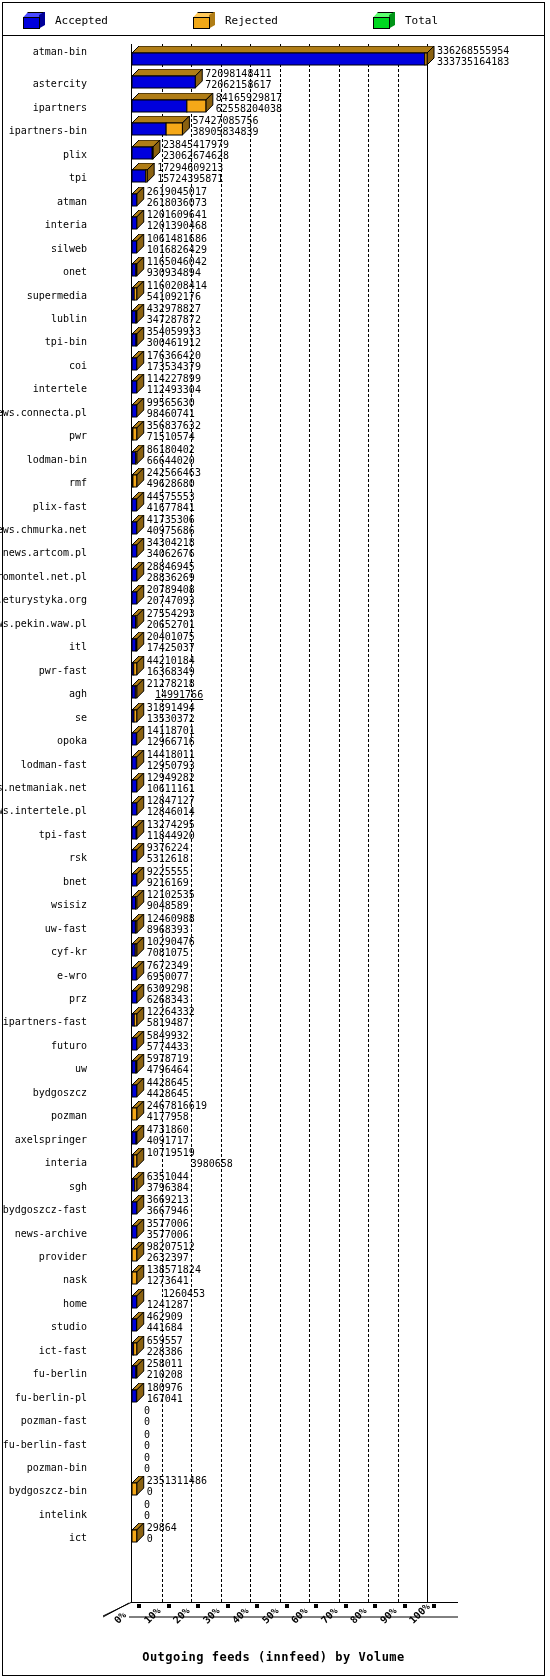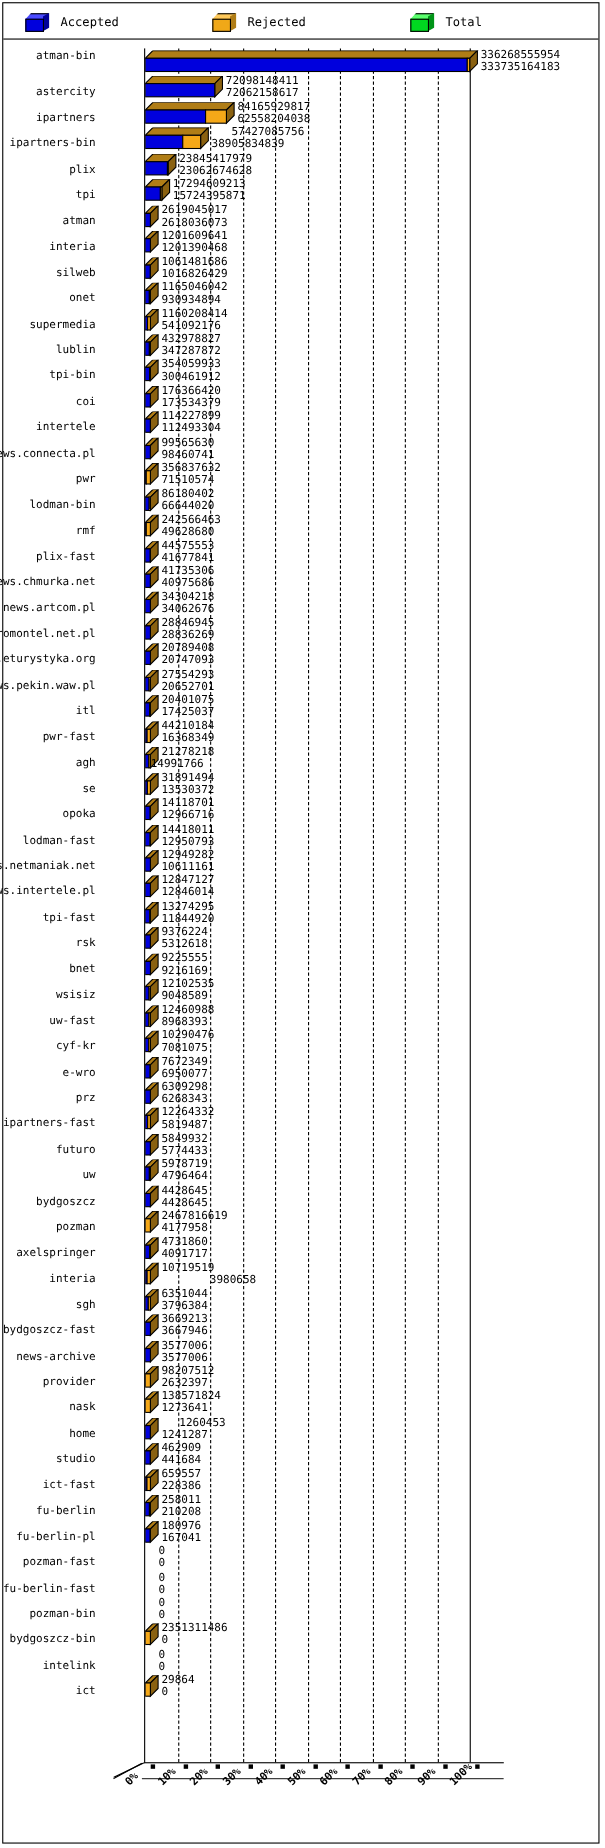--- a/index.html
+++ b/index.html
@@ -176,7 +176,7 @@
               <rect x="0" y="7" width="34.136514999999996" height="12" fill="#0000dd" stroke="#000" stroke-width="1"></rect>
               <rect x="34.136514999999996" y="7" width="16.249485" height="12" fill="#f5a818" stroke="#000" stroke-width="1"></rect>
             </svg></div>
-          <div class="vals" style="left: 189.386px; top: 0px; margin-left: 18px;">57427085756</div>
+          <div class="vals" style="left: 189.386px; top: 0px;">57427085756</div>
           <div class="vals" style="left: 189.386px; top: 11px;">38905834839</div>
         </div>
         <div class="row" style="top: 103.8px;">

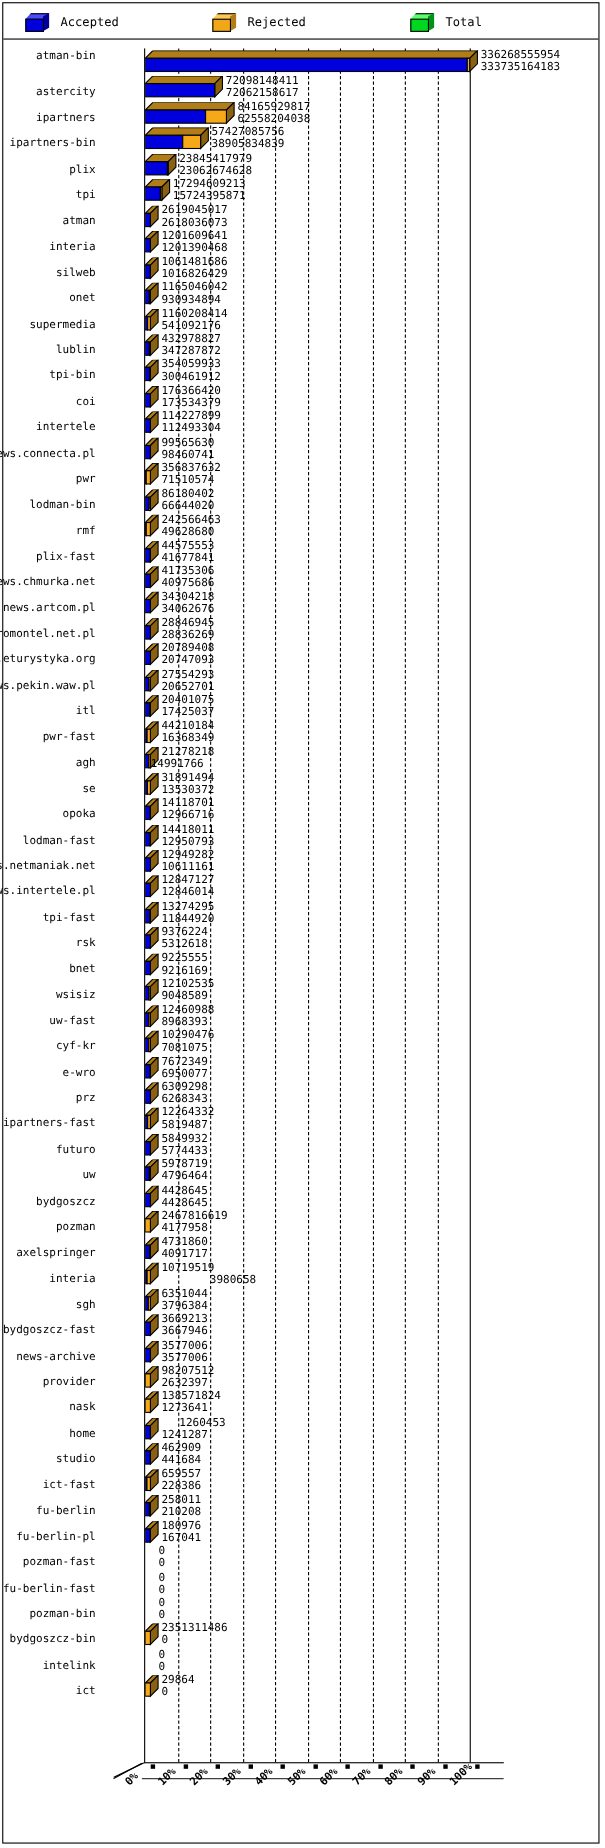--- a/index.html
+++ b/index.html
@@ -430,7 +430,7 @@
               <rect x="3.3275999999999994" y="7" width="1.3924000000000003" height="12" fill="#f5a818" stroke="#000" stroke-width="1"></rect>
             </svg></div>
           <div class="vals" style="left: 143.72px; top: 0px;">21278218</div>
-          <div class="vals" style="left: 134px; top: 11px;">14991766</div>
+          <div class="vals" style="left: 152px; top: 11px; text-decoration: underline;">14991766</div>
         </div>
         <div class="row" style="top: 666.6px;">
           <div class="rowlabel" style="top: 10px;">se</div>

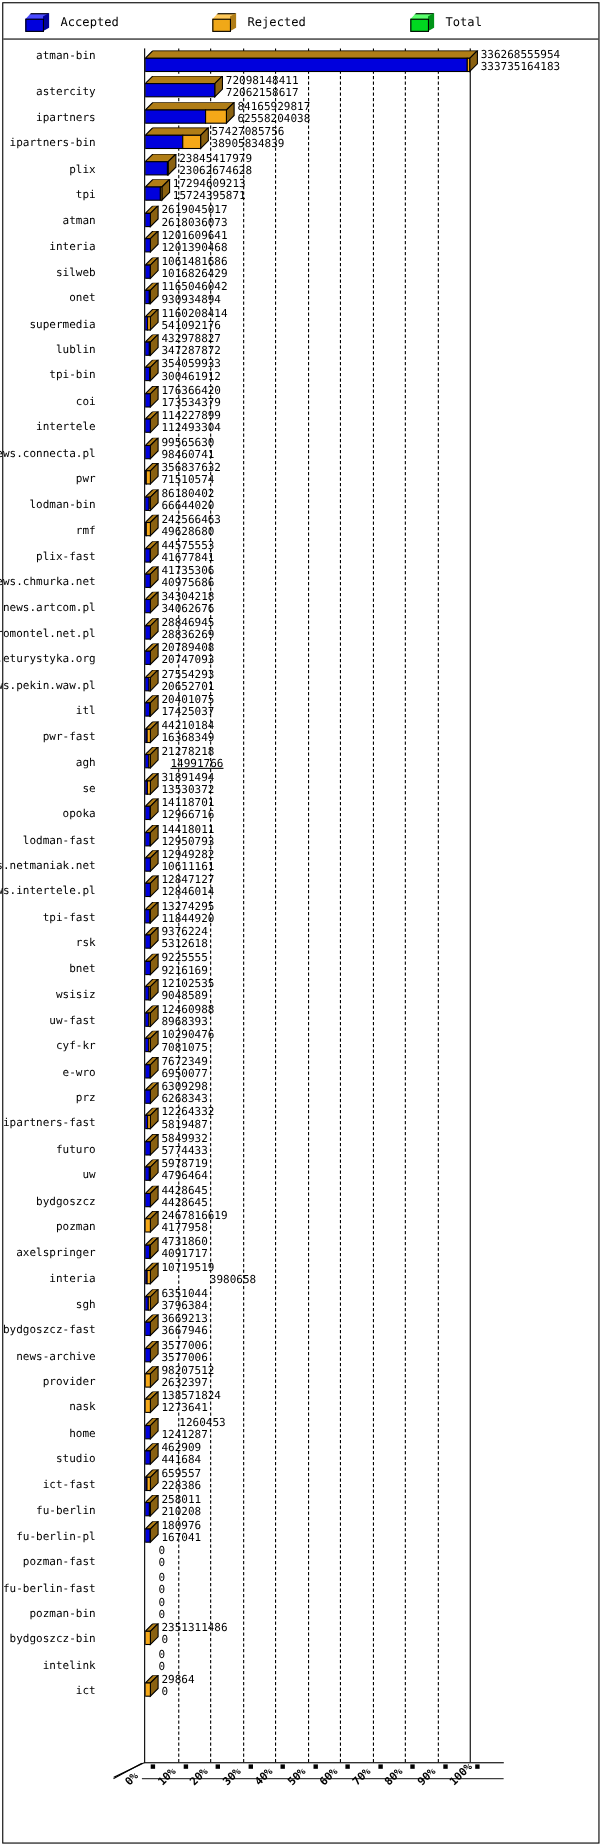--- a/index.html
+++ b/index.html
@@ -789,6 +789,7 @@
           <div class="vals" style="left: 143.72px; top: 11px;">0</div>
         </div>
       </div>
+    <div class="xtitle">Outgoing feeds (innfeed) by Volume</div>
   </div>
 </div>
 

